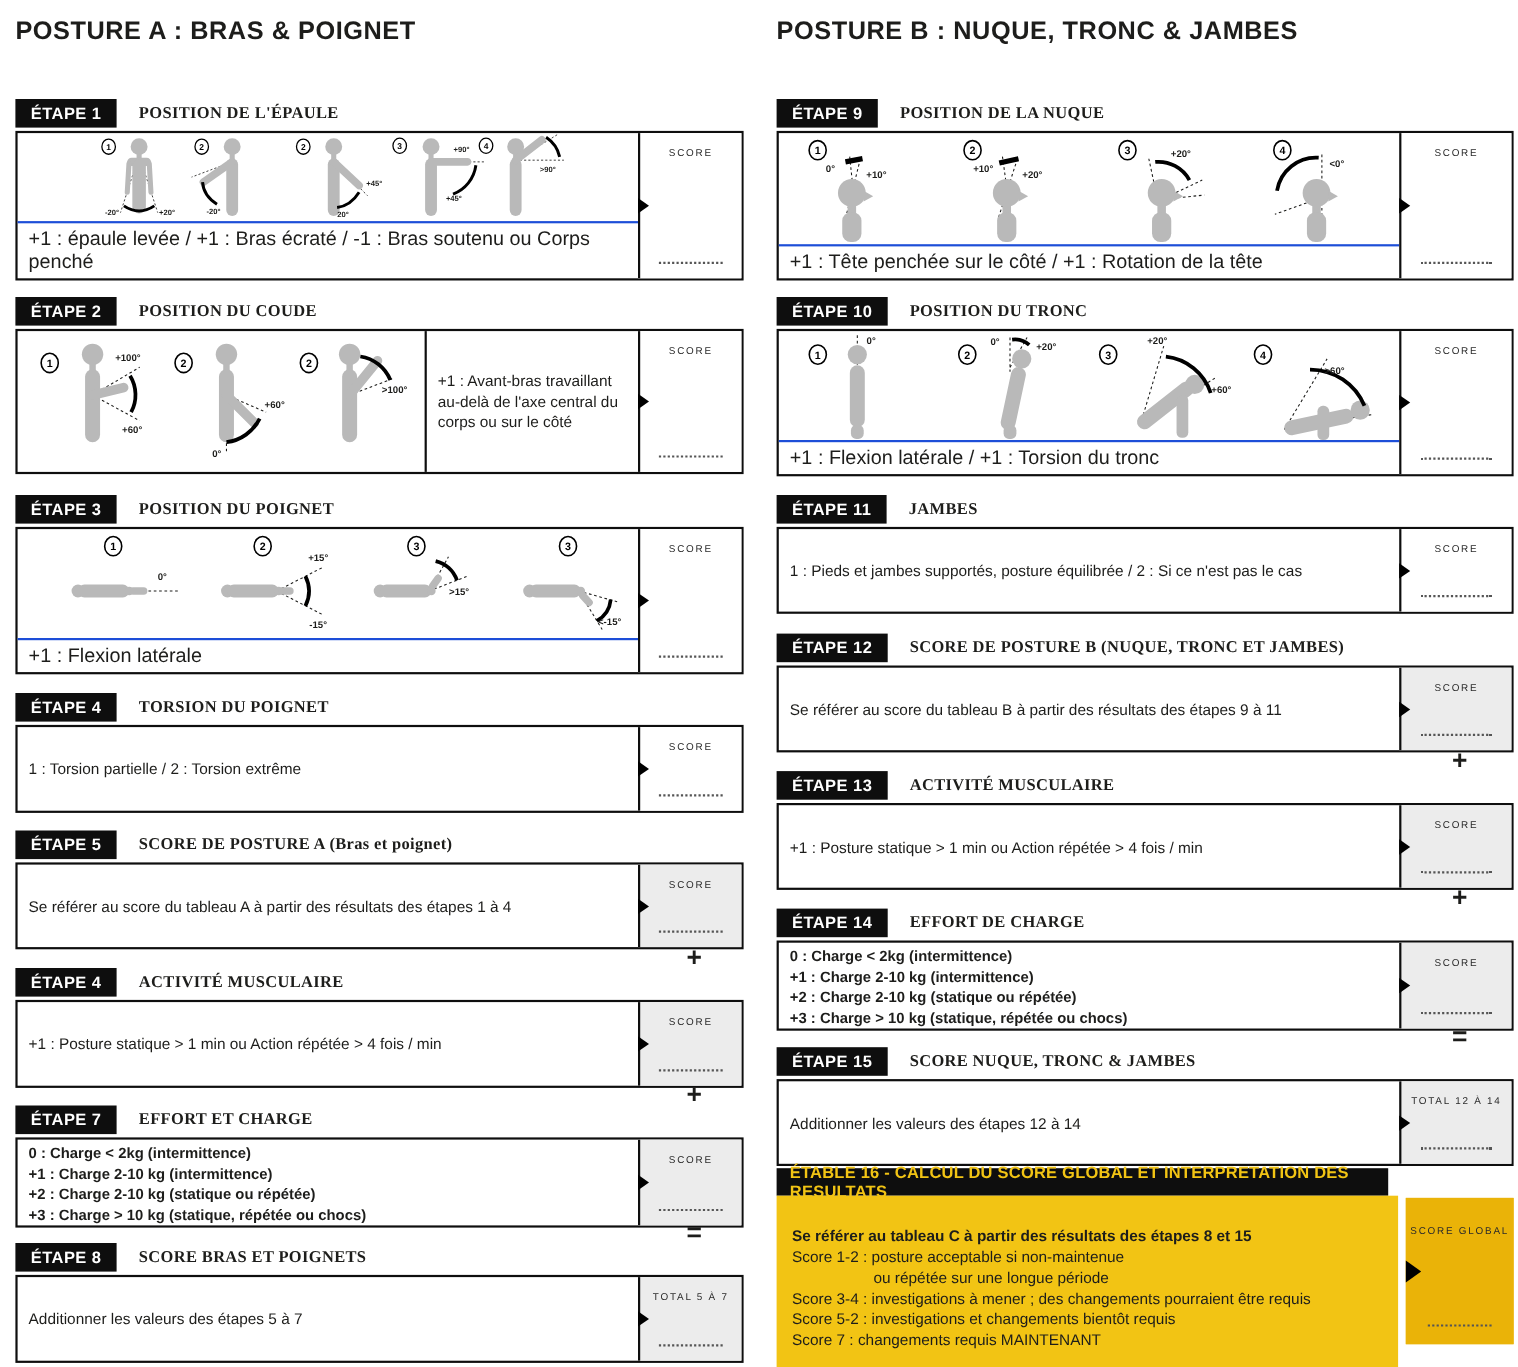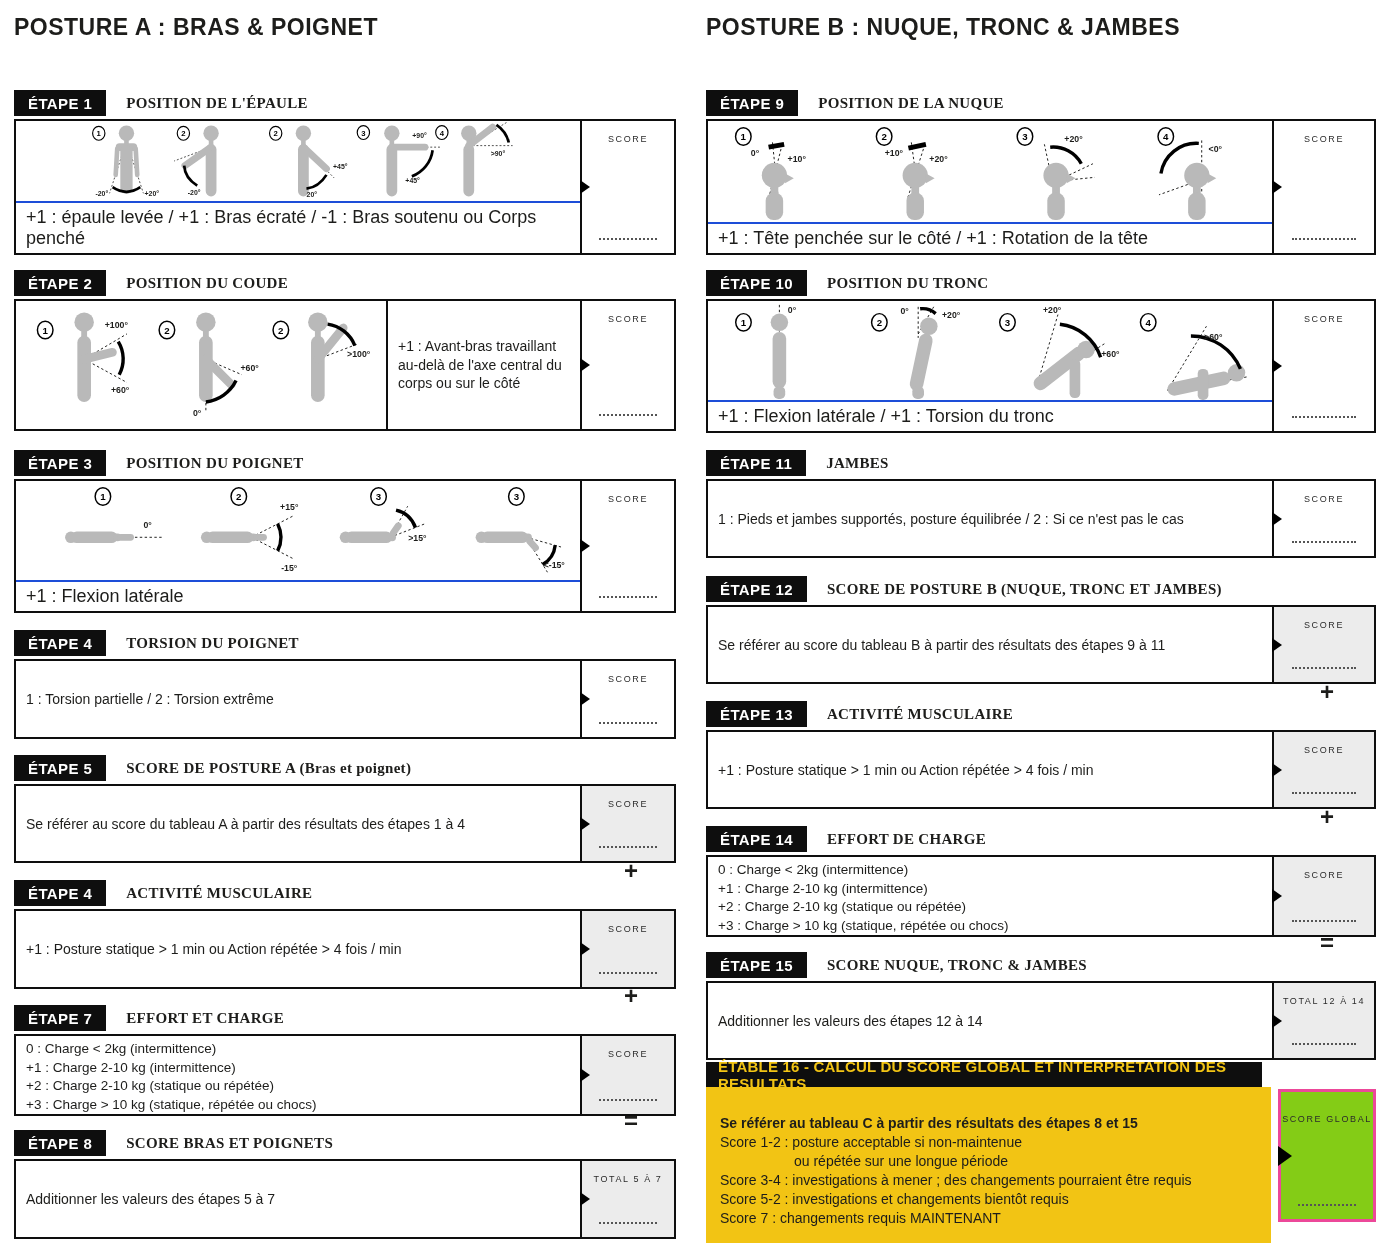--- a/index.html
+++ b/index.html
@@ -19,7 +19,7 @@
   .figs{flex:1;}
   .caption{border-top:2px solid #1d4ed8;font-size:18px;padding:4px 10px;display:flex;align-items:center;}
   .btxt{flex:1;display:flex;align-items:center;font-size:14px;padding:0 10px;}
-  .blines{flex:1;display:flex;flex-direction:column;justify-content:center;font-size:13.5px;line-height:1.38;padding:4px 10px;}
+  .blines{flex:1;display:flex;flex-direction:column;justify-content:center;font-size:13.5px;line-height:1.38;padding:4px 10px;font-weight:bold;}
   .note{width:172px;border-left:2px solid #0e0e0e;display:flex;align-items:center;font-size:14px;line-height:1.35;padding:0 10px;flex-shrink:0;}
   .score{width:92px;border-left:2px solid #0e0e0e;position:relative;background:#fff;flex-shrink:0;}
   #colB .score{width:100px;}

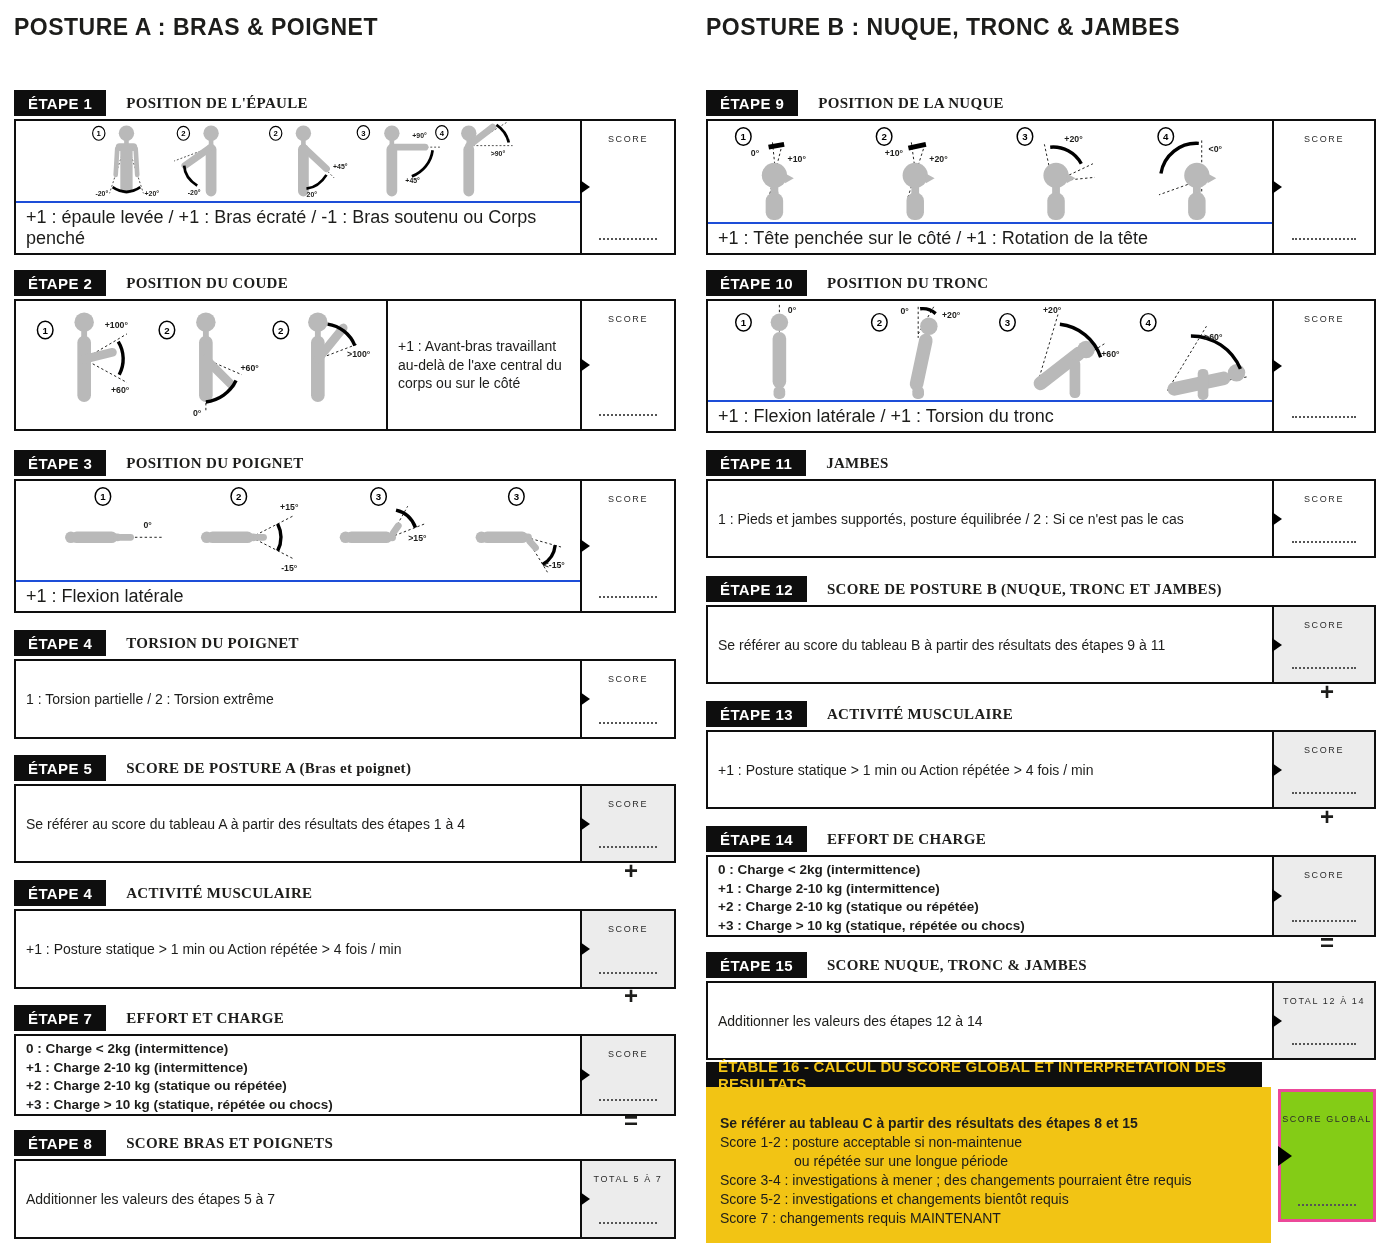--- a/index.html
+++ b/index.html
@@ -33,7 +33,7 @@
   .t16-body{background:#f2c414;width:537px;height:118px;padding:27px 14px;font-size:14px;line-height:1.36;}
   .t16-intro{font-weight:700;}
   .t16-indent{padding-left:74px;}
-  .t16-score{position:absolute;right:0;top:27px;width:92px;height:127px;background:#84cc16;border:3px solid #ec4899;}
+  .t16-score{position:absolute;right:0;top:27px;width:92px;height:127px;background:#eab308;border:3px solid #eab308;}
   .t16-score .arr{border-top-width:10px;border-bottom-width:10px;border-left-width:14px;left:-3px;}
   
   svg{display:block;}

